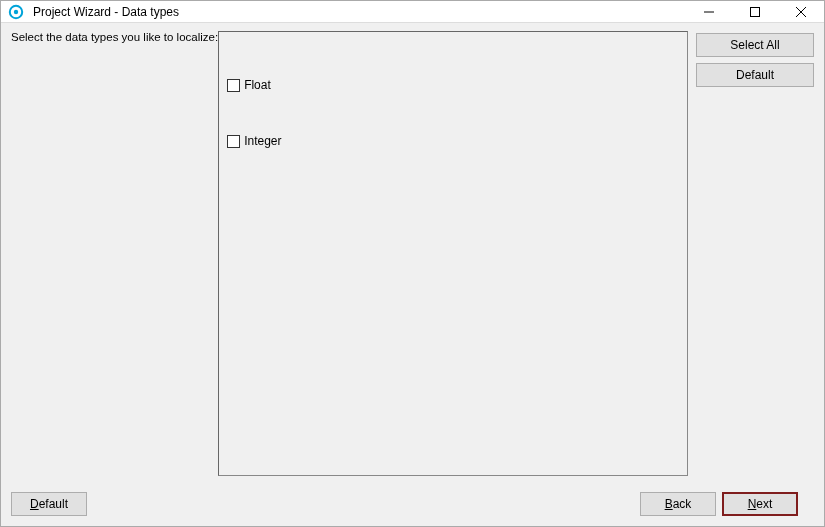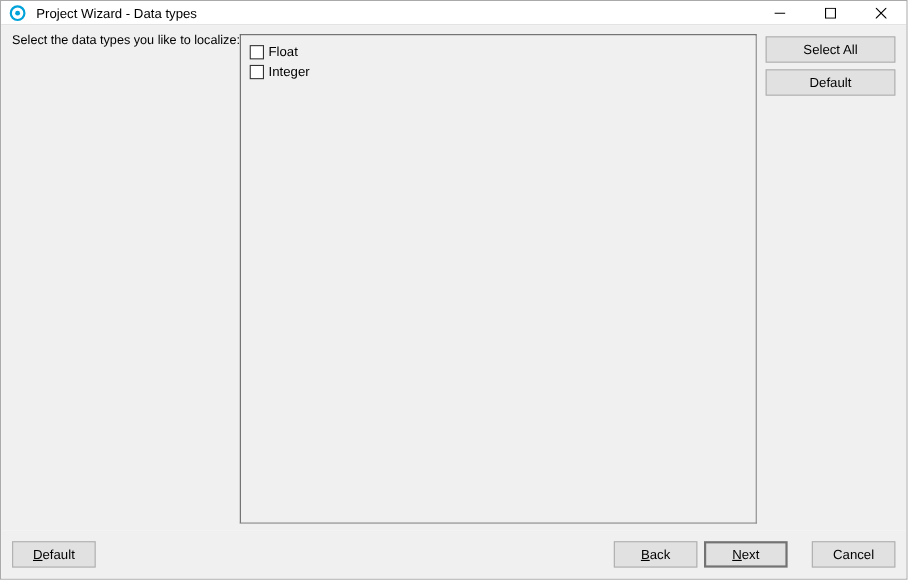--- a/index.html
+++ b/index.html
@@ -81,6 +81,7 @@
       padding: 2px 0;
       font-size: 12px;
       color: #000;
+      margin-top: 38px;
     }
     .check-box {
       width: 13px;

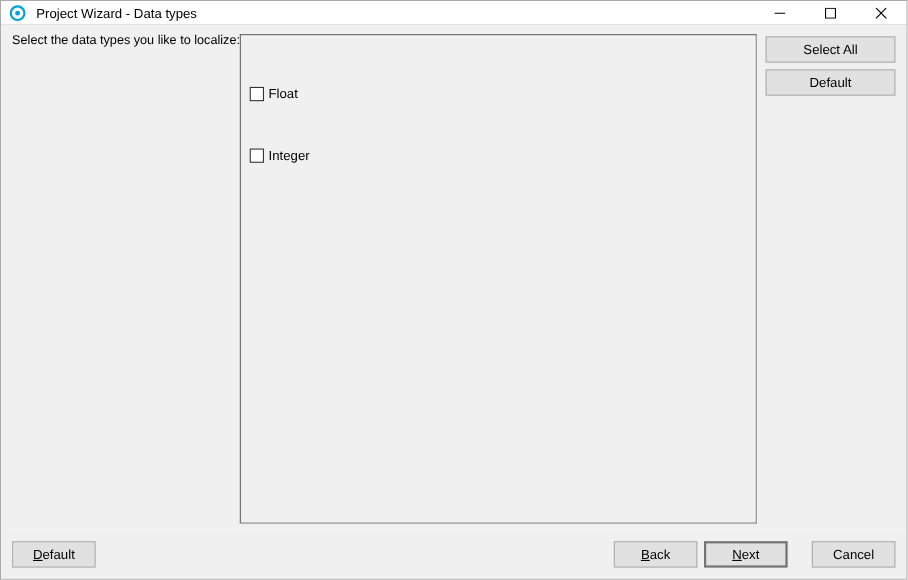--- a/index.html
+++ b/index.html
@@ -132,7 +132,7 @@
     .bottom-bar .spacer { flex: 1; }
     .btn.fixed { width: 76px; }
     .btn.primary {
-      border: 2px solid #737373;
+      border: 2px solid #7f1d1d;
       height: 24px;
     }
     .mn { text-decoration: underline; }

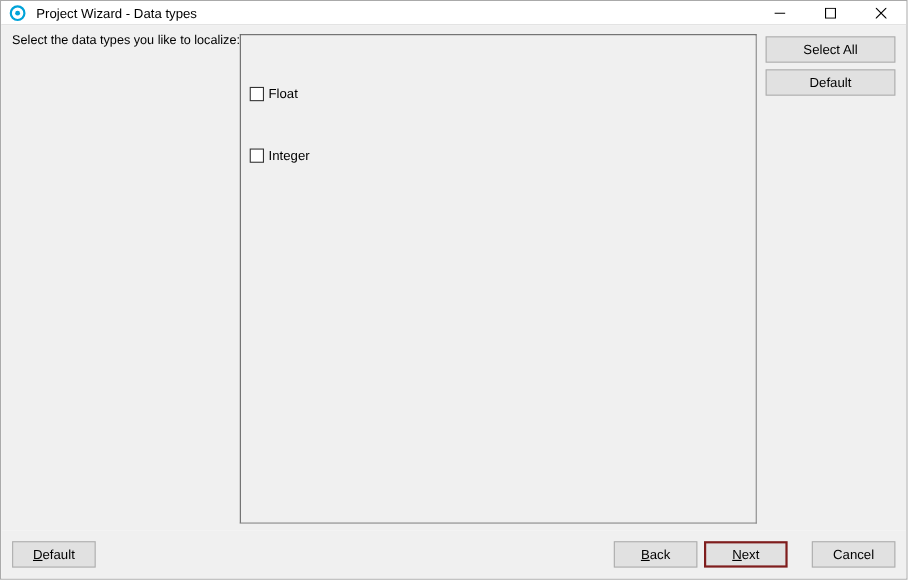--- a/index.html
+++ b/index.html
@@ -201,7 +201,6 @@
       <span><span class="mn">N</span><span>ext</span></span>
     </div>
   <div style="width:10px"></div>
-  <div class="btn fixed">Cancel</div>
 </div>
 
 </body></html>

